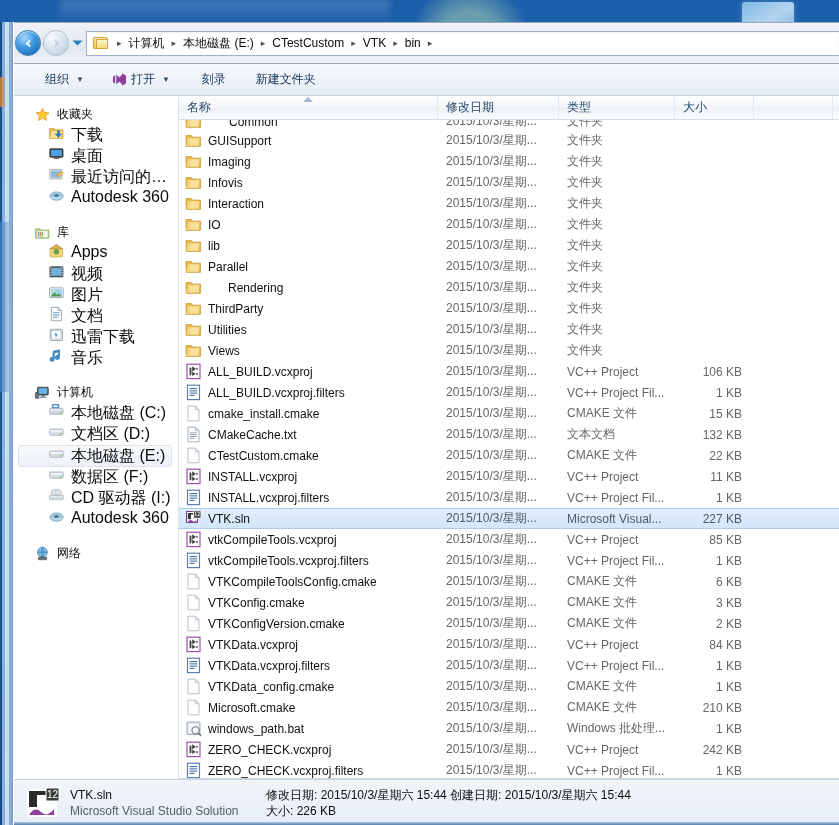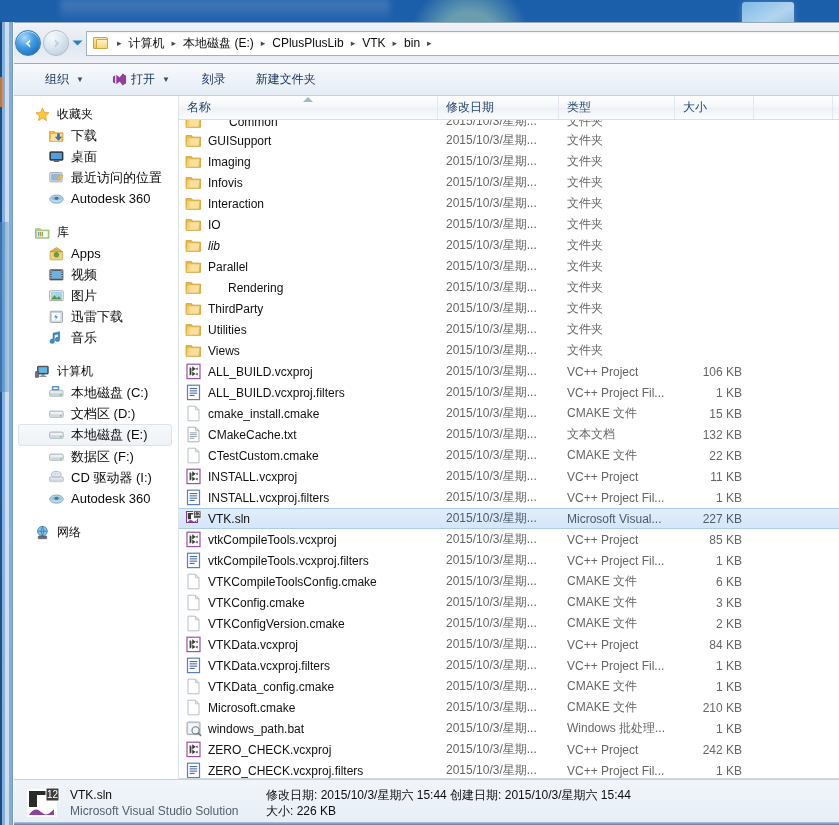--- a/index.html
+++ b/index.html
@@ -248,7 +248,7 @@
       <span class="crumb-sep">▸</span>
       <span class="crumb">本地磁盘 (E:)</span>
       <span class="crumb-sep">▸</span>
-      <span class="crumb">CPlusPlusLib</span>
+      <span class="crumb">CTestCustom</span>
       <span class="crumb-sep">▸</span>
       <span class="crumb">VTK</span>
       <span class="crumb-sep">▸</span>

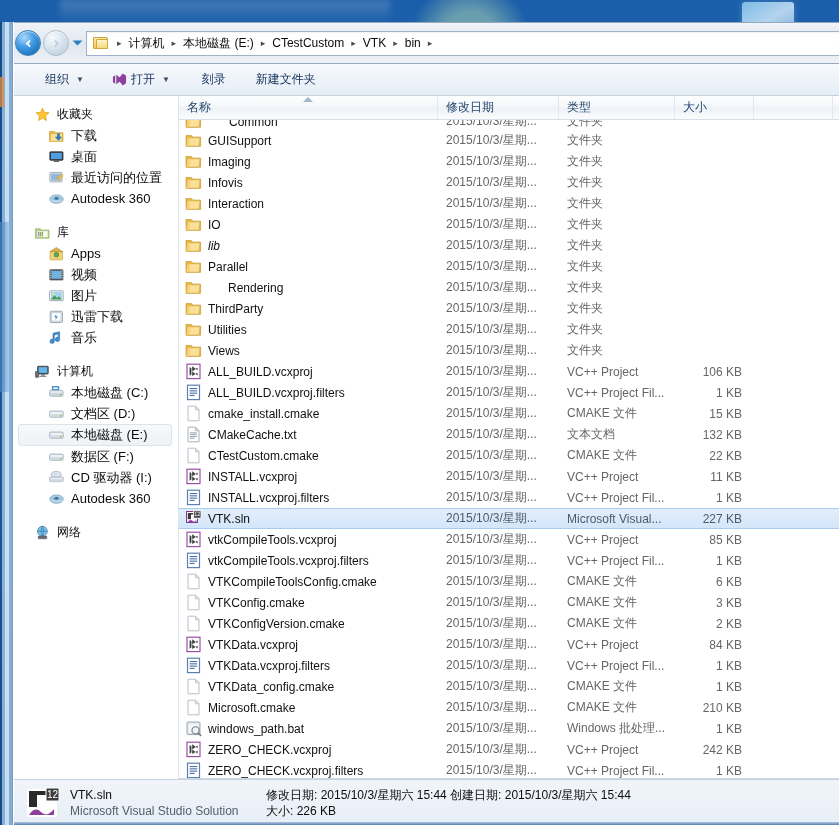--- a/index.html
+++ b/index.html
@@ -133,8 +133,8 @@
     font-size: 12px; color: #0a0a0a;
   }
   .nav-row {
-    display: flex; align-items: center; height: 21px; padding-left: 34px;
-    font-size: 13px; color: #0a0a0a; white-space: nowrap;
+    display: flex; height: 21px; padding-left: 34px;
+    font-size: 16px; color: #0a0a0a; white-space: nowrap;
   }
   .nav-row.selected {
     background: linear-gradient(180deg,#f7f9fb,#eef2f6);

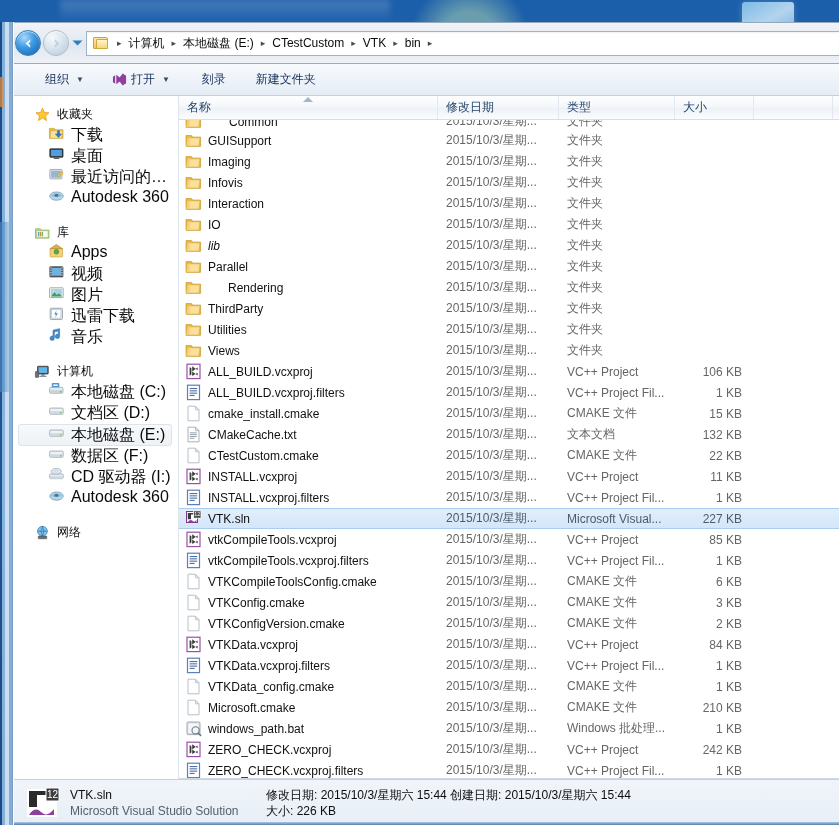--- a/index.html
+++ b/index.html
@@ -563,7 +563,7 @@
       <div class="cell-size" style="width:79px;"></div>
     </div>
           <div class="row">
-      <div class="cell-name" style="width:259px;font-style:italic;">
+      <div class="cell-name" style="width:259px;">
         <svg class="ficon" viewBox="0 0 17 17">
                 <path d="M1 3.5 h5.4 l1.3 1.6 H15.6 v9.2 H1 Z" fill="#e8b843" stroke="#c79b2f" stroke-width=".7"></path>
        <path d="M2.6 5.8 H15 l-1.1 8.3 H1.5 Z" fill="#fbe09a" stroke="#d3ab45" stroke-width=".6"></path>

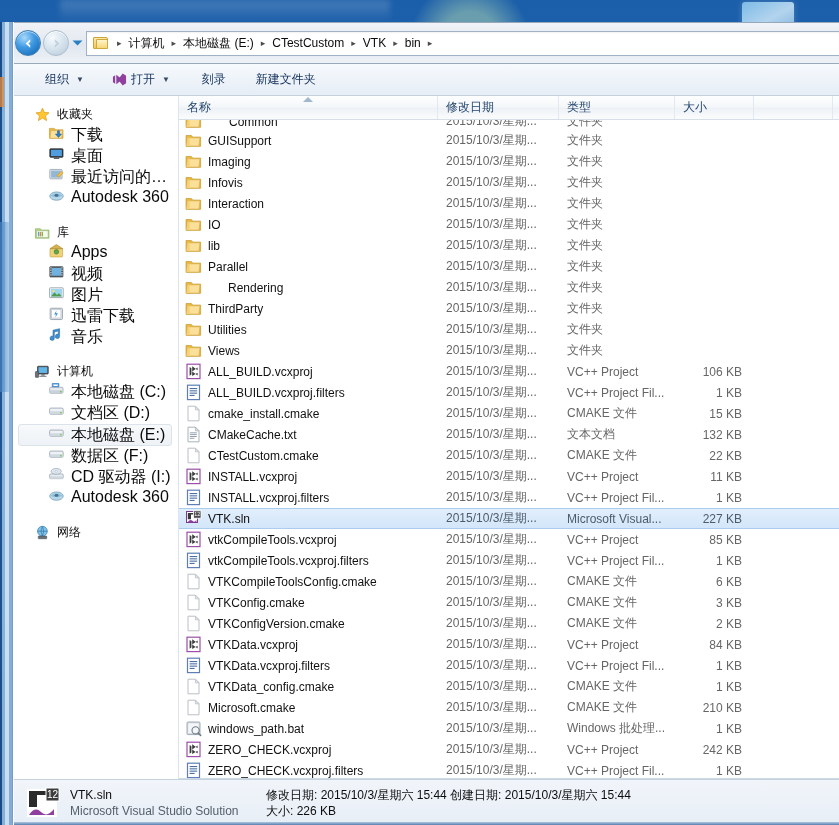--- a/index.html
+++ b/index.html
@@ -370,6 +370,19 @@
         </div>
           <div class="nav-row">
           <svg class="nav-ico" viewBox="0 0 17 17">
+              <path d="M3 1.4 h7.2 l3.5 3.5 v10.8 H3 Z" fill="#ffffff" stroke="#8d99a5" stroke-width=".9"></path>
+       <path d="M10.2 1.4 v3.5 h3.5 Z" fill="#dce3e9" stroke="#8d99a5" stroke-width=".7"></path>
+       <g fill="#6f9fd0">
+                <rect x="4.8" y="6.6" width="6.8" height=".9"></rect>
+                <rect x="4.8" y="8.4" width="6.8" height=".9"></rect>
+       <rect x="4.8" y="10.2" width="6.8" height=".9"></rect>
+                <rect x="4.8" y="12" width="4.4" height=".9"></rect>
+              </g>
+            </svg>
+          <span class="nav-label">文档</span>
+        </div>
+          <div class="nav-row">
+          <svg class="nav-ico" viewBox="0 0 17 17">
               <rect x="1.8" y="2.4" width="13" height="12" rx="1" fill="#e7edf3" stroke="#8d99a5" stroke-width=".9"></rect>
        <rect x="3.4" y="4" width="9.8" height="8.8" fill="#ffffff" stroke="#a9b4bf" stroke-width=".6"></rect>
        <path d="M8.4 5 l-2.4 4.1 h2 l-.8 3 l2.8 -4.3 h-2 Z" fill="#3b8fd6"></path>

